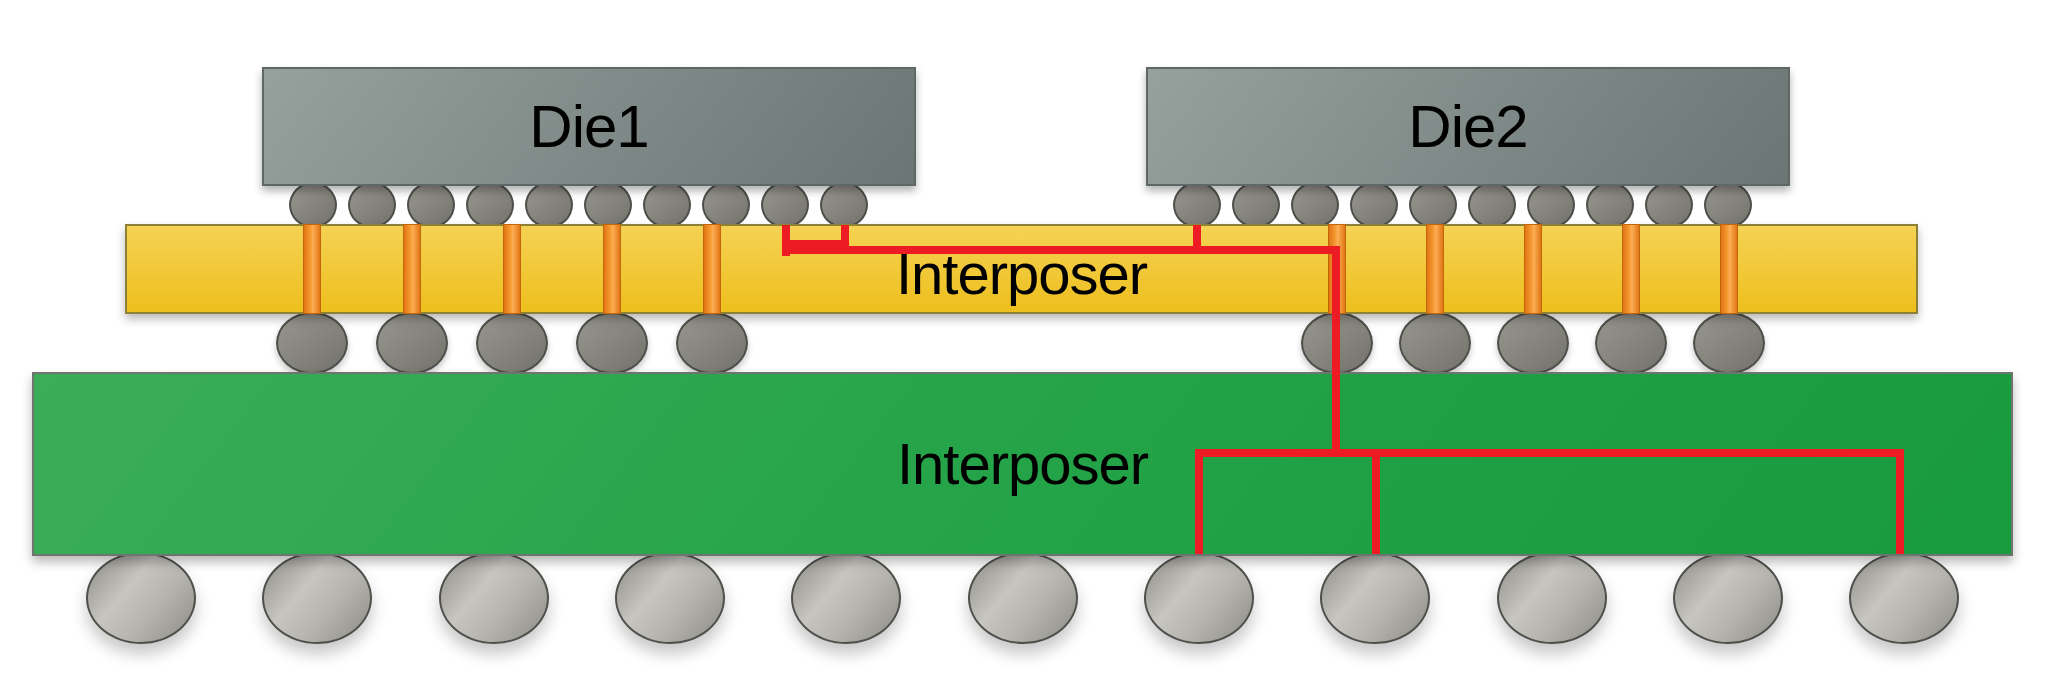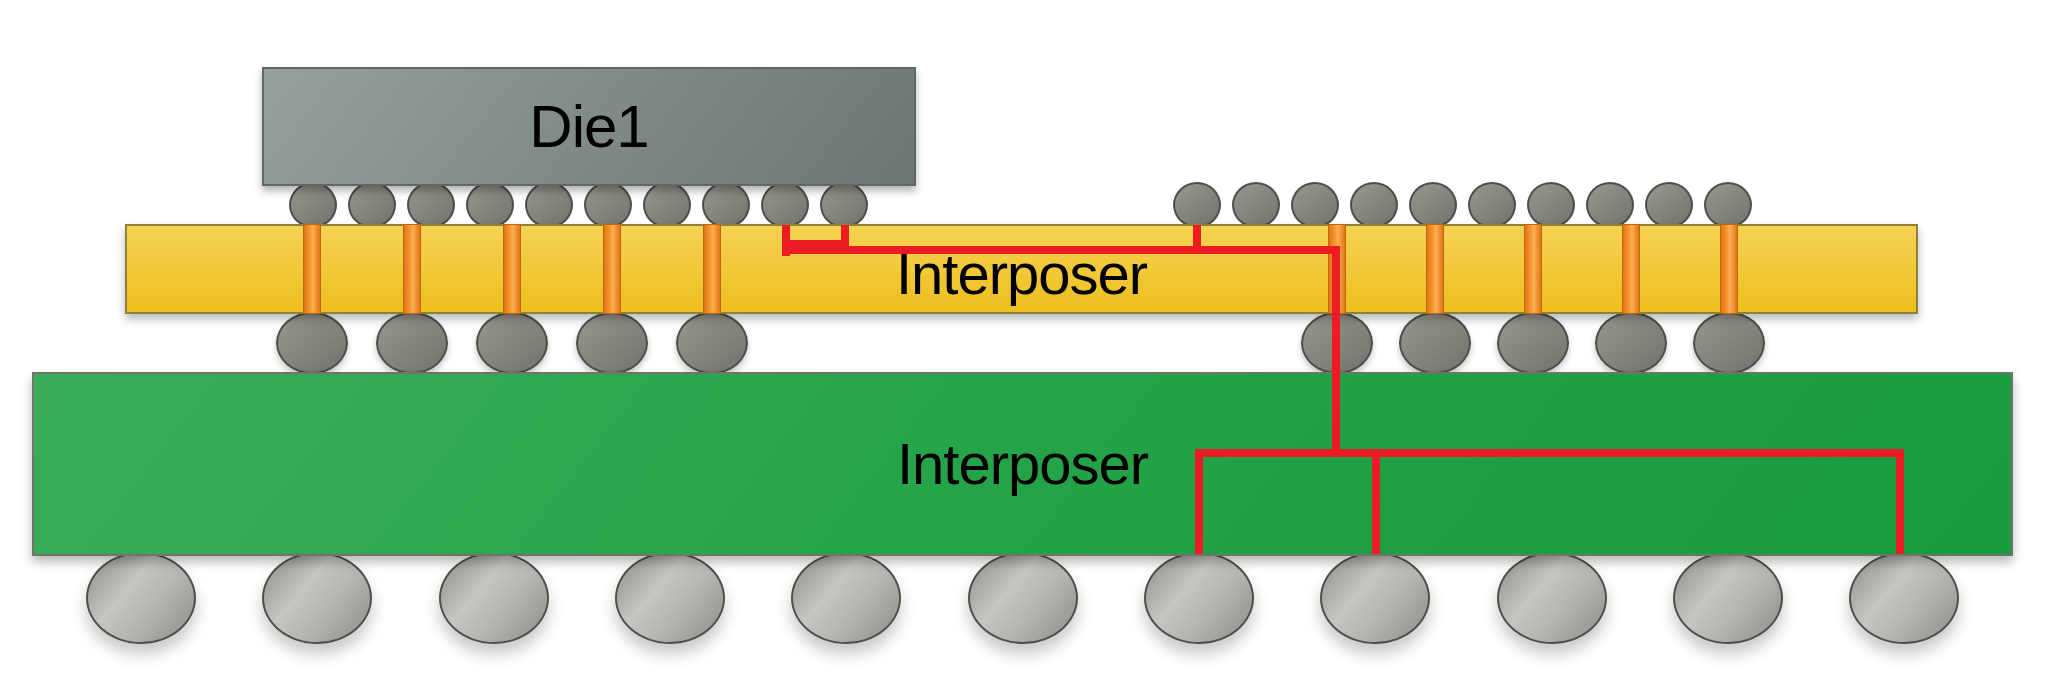--- a/index.html
+++ b/index.html
@@ -60,6 +60,9 @@
     <span class="label">Die1</span>
   </div>
 
+  <div class="die" id="die2" style="left: 1146px; top: 67px; width: 644px; height: 119px;">
+    <span class="label">Die2</span>
+  </div>
 
   <div class="slab slab-interposer" id="interposer" style="left: 125px; top: 224px; width: 1793px; height: 90px;">
     <span class="label">Interposer</span>

